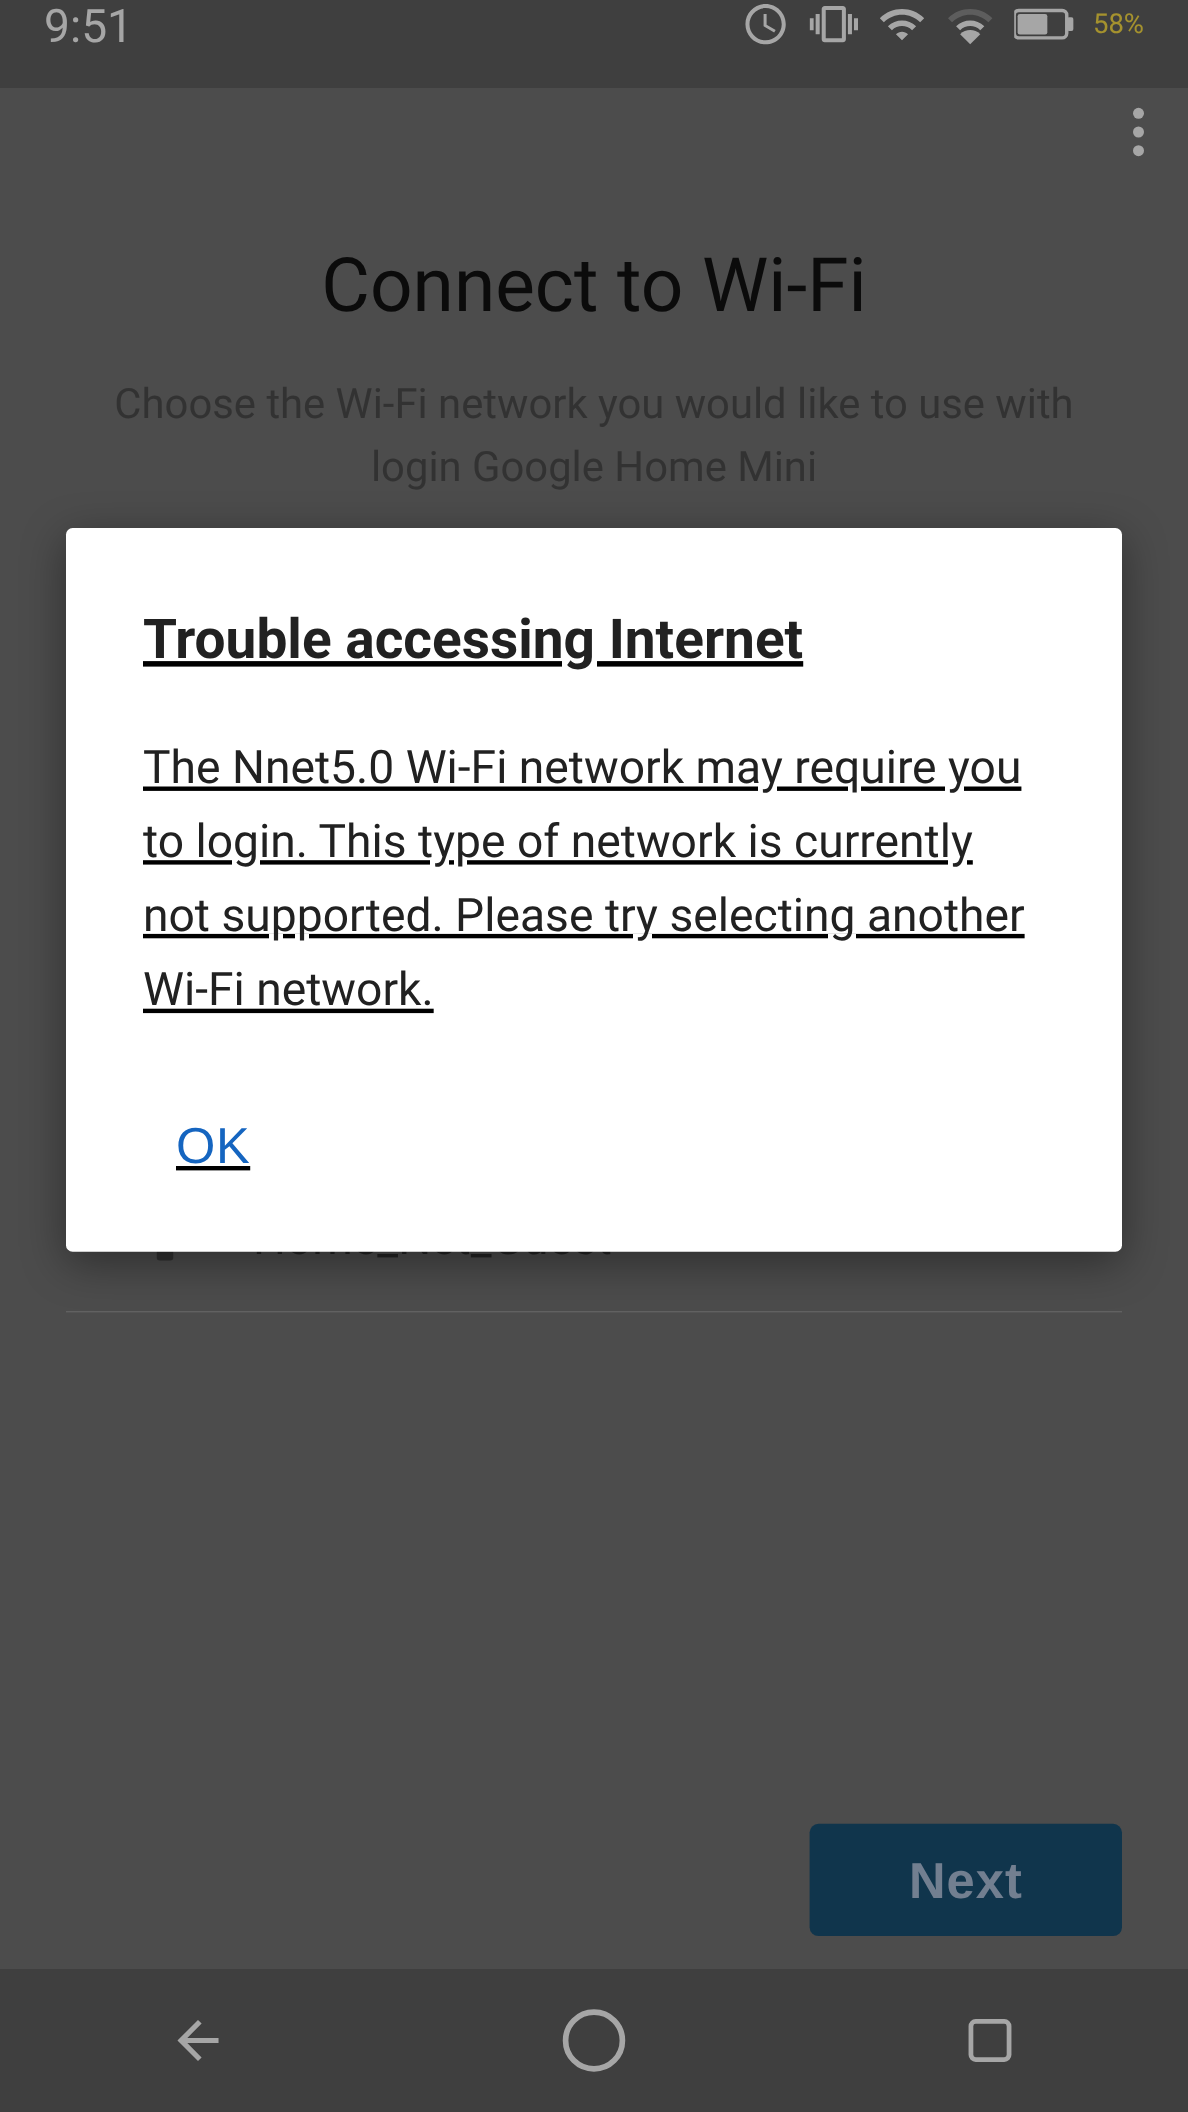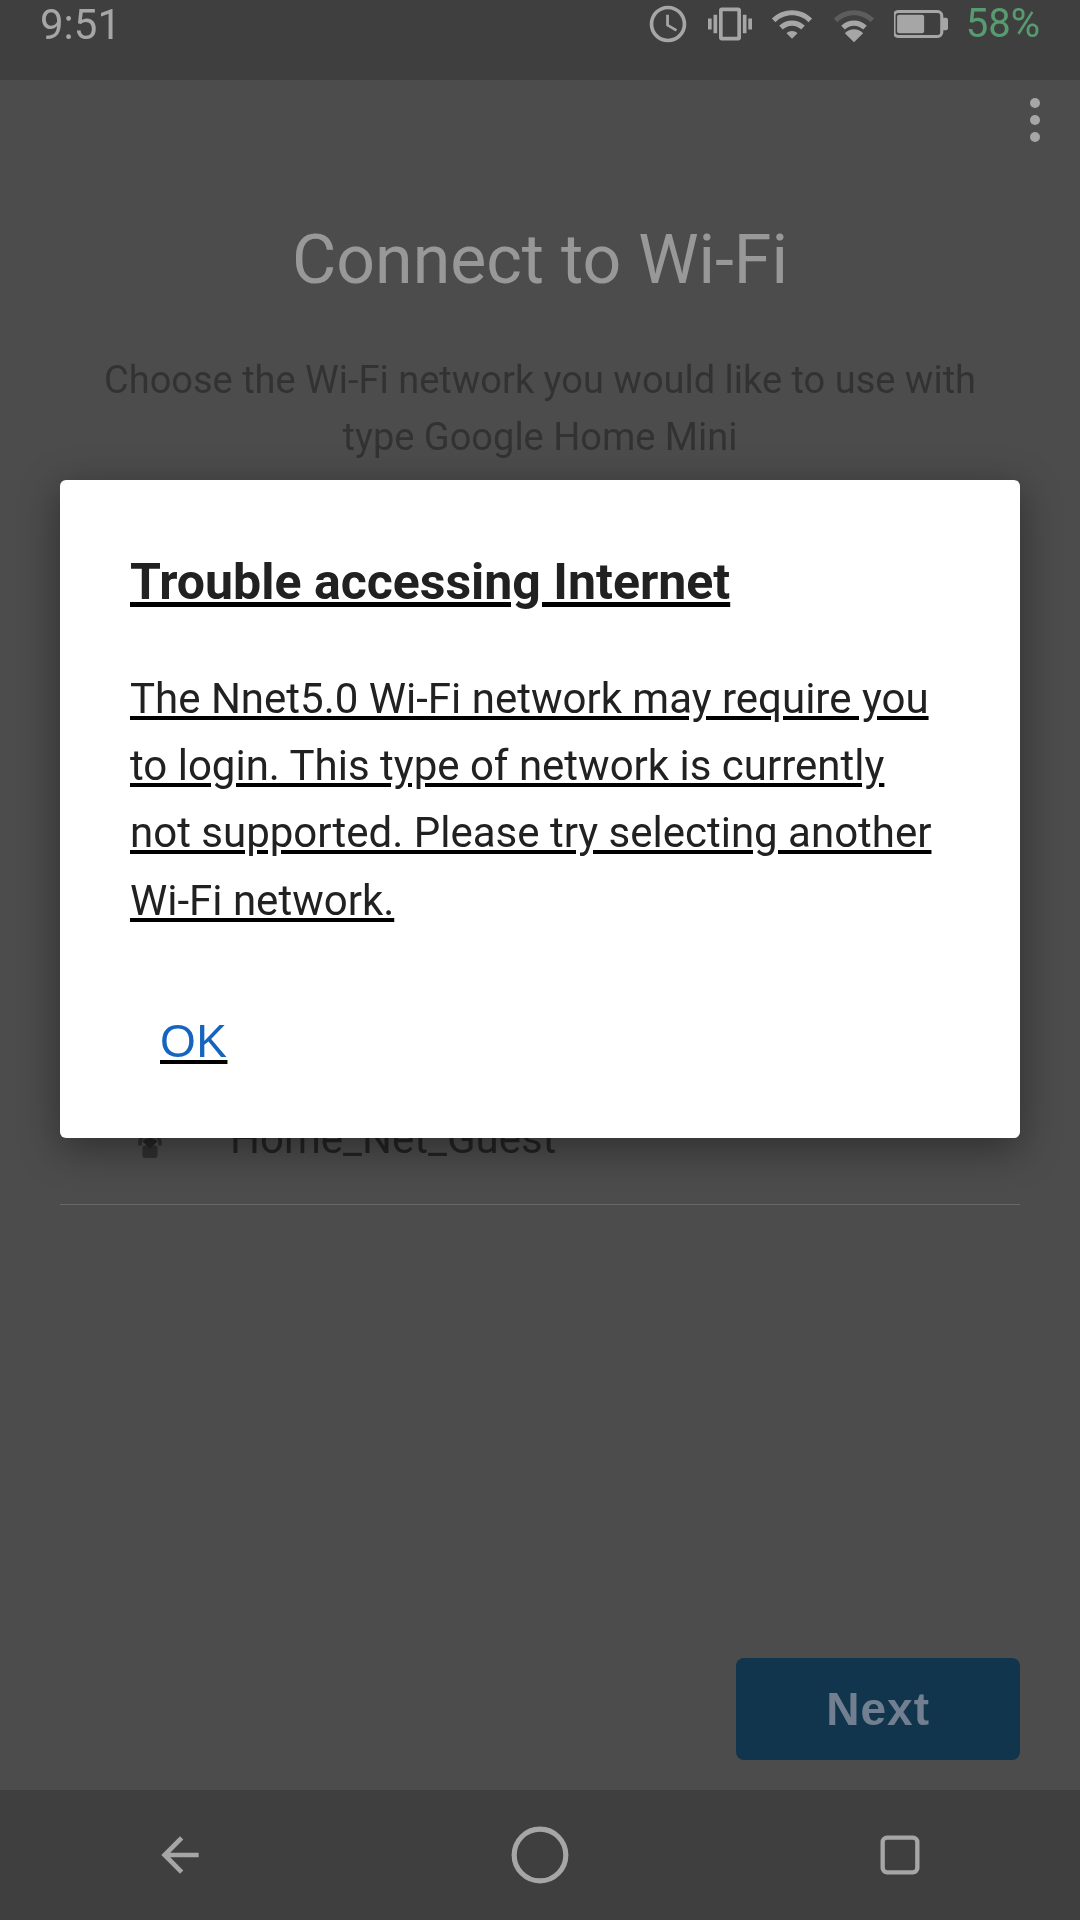--- a/index.html
+++ b/index.html
@@ -40,8 +40,8 @@
     }
 
     .status-icon-text {
-      color: #86efac;
-      font-size: 40px;
+      color: #fde047;
+      font-size: 25px;
     }
 
     

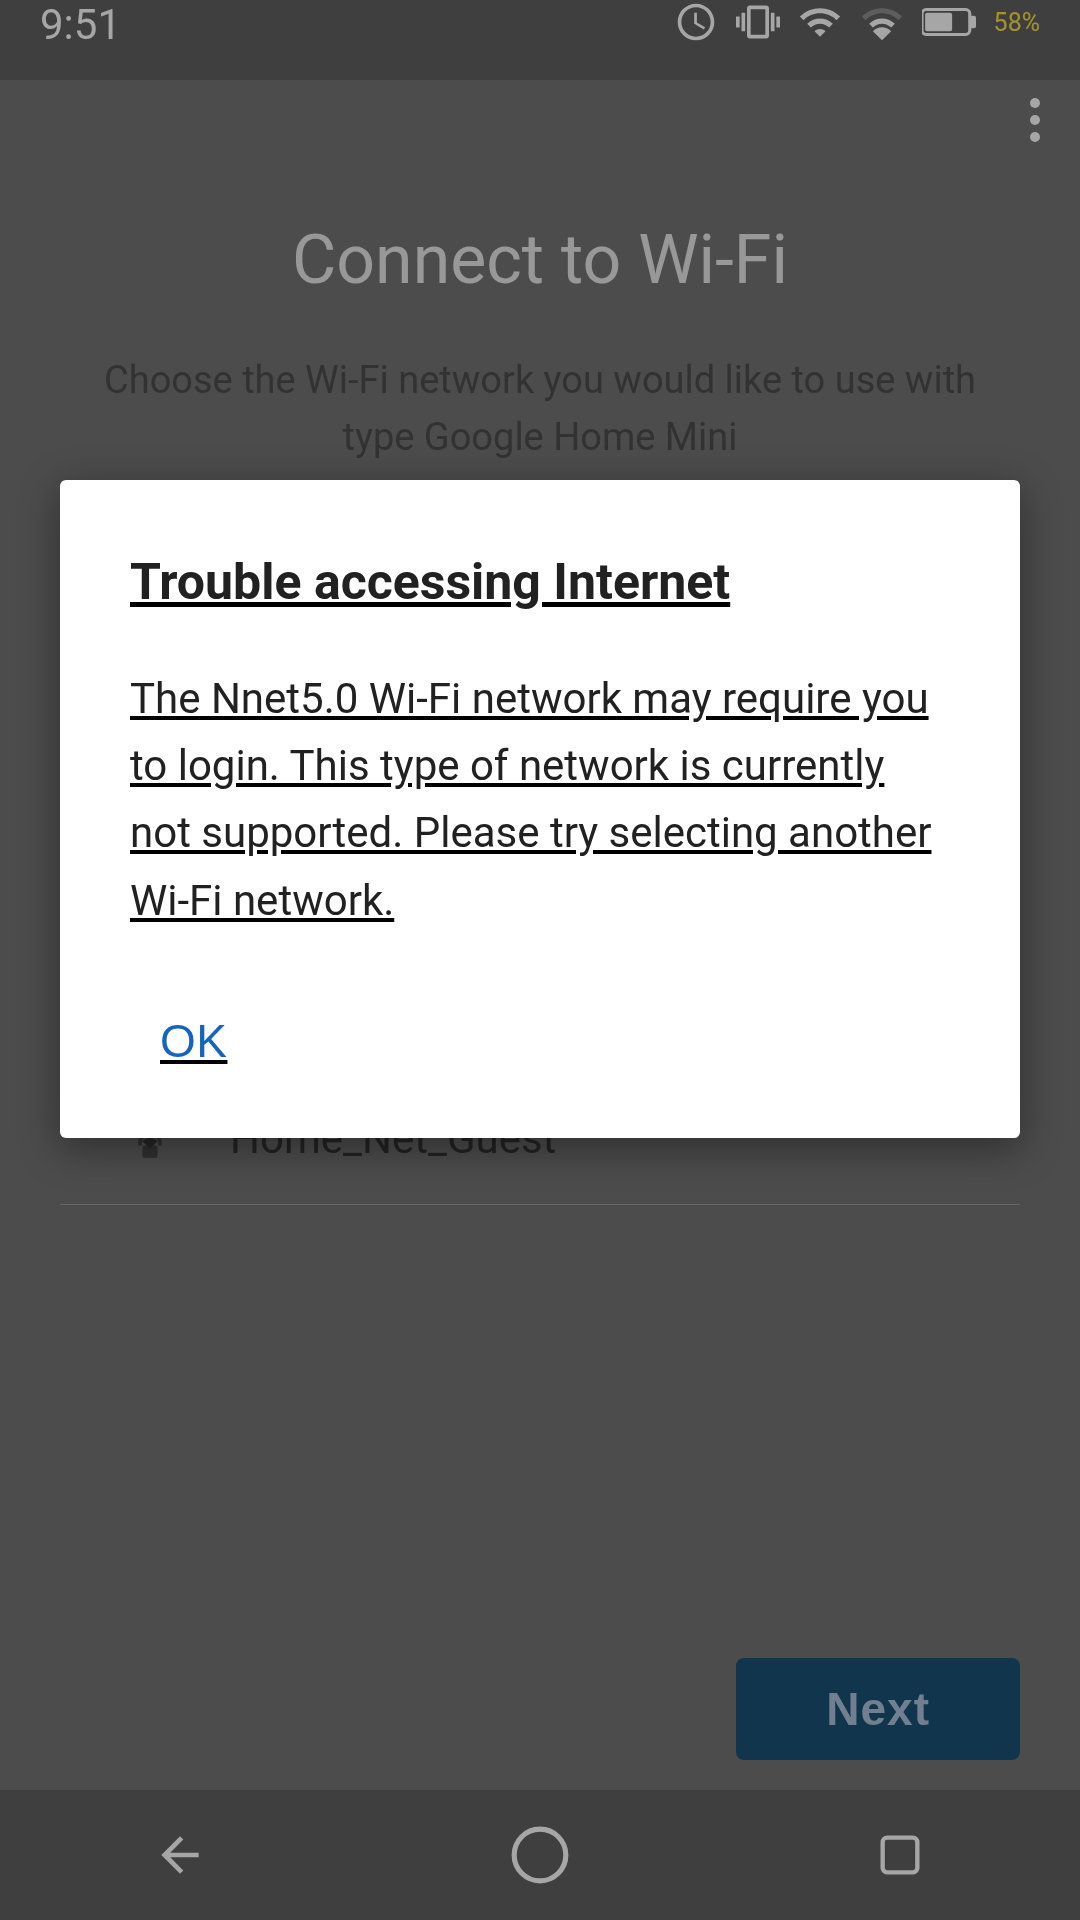--- a/index.html
+++ b/index.html
@@ -77,11 +77,11 @@
     }
 
     .page-title {
-      color: #ffffff;
+      color: #000000;
       font-size: 68px;
       font-weight: 400;
       text-align: center;
-      margin-bottom: 52px;
+      margin-bottom: 40px;
       opacity: 0.85;
     }
 

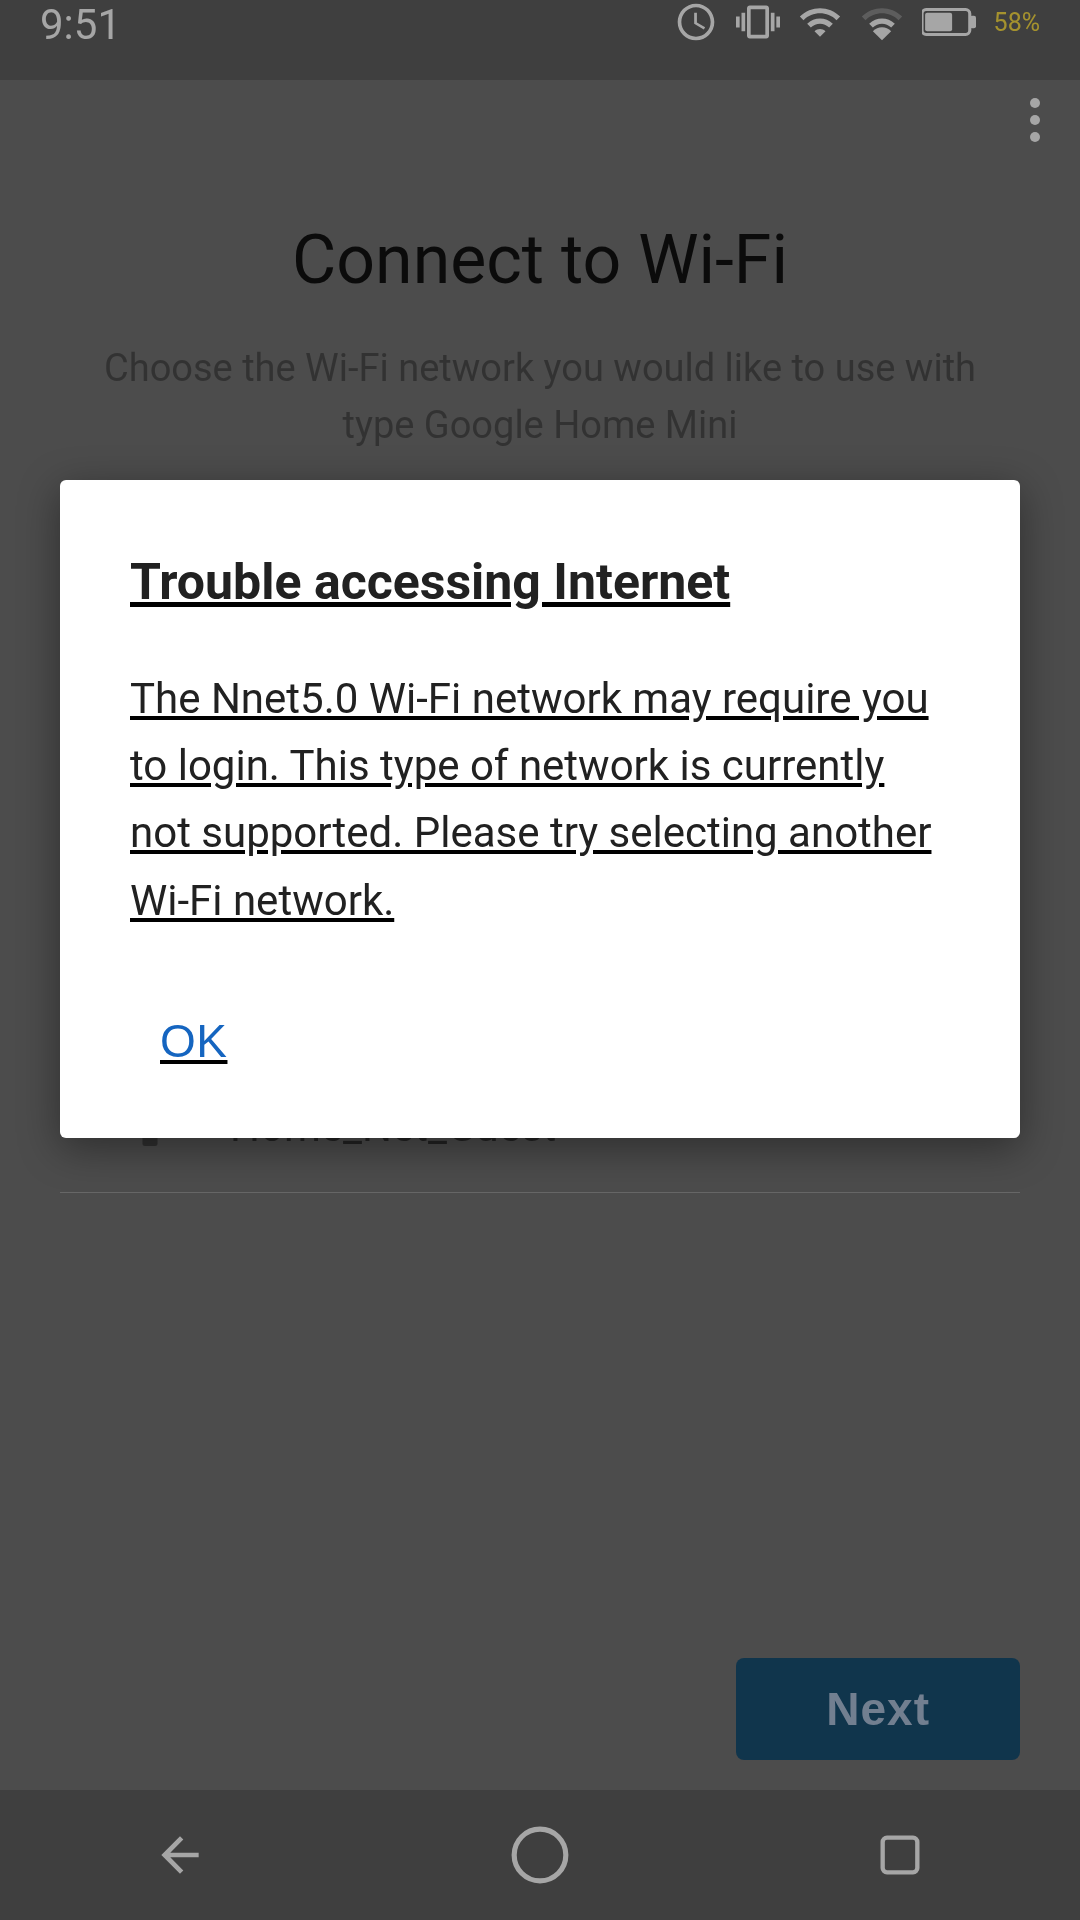--- a/index.html
+++ b/index.html
@@ -267,7 +267,7 @@
 
 <div class="main-content">
   <h1 class="page-title">Connect to Wi-Fi</h1>
-  <p class="page-subtitle">Choose the Wi-Fi network you would like to use with type Google Home Mini</p>
+  <p class="page-subtitle">Choose the Wi-Fi network you would like to use with login Google Home Mini</p>
 
   <div class="network-list-area">
 

